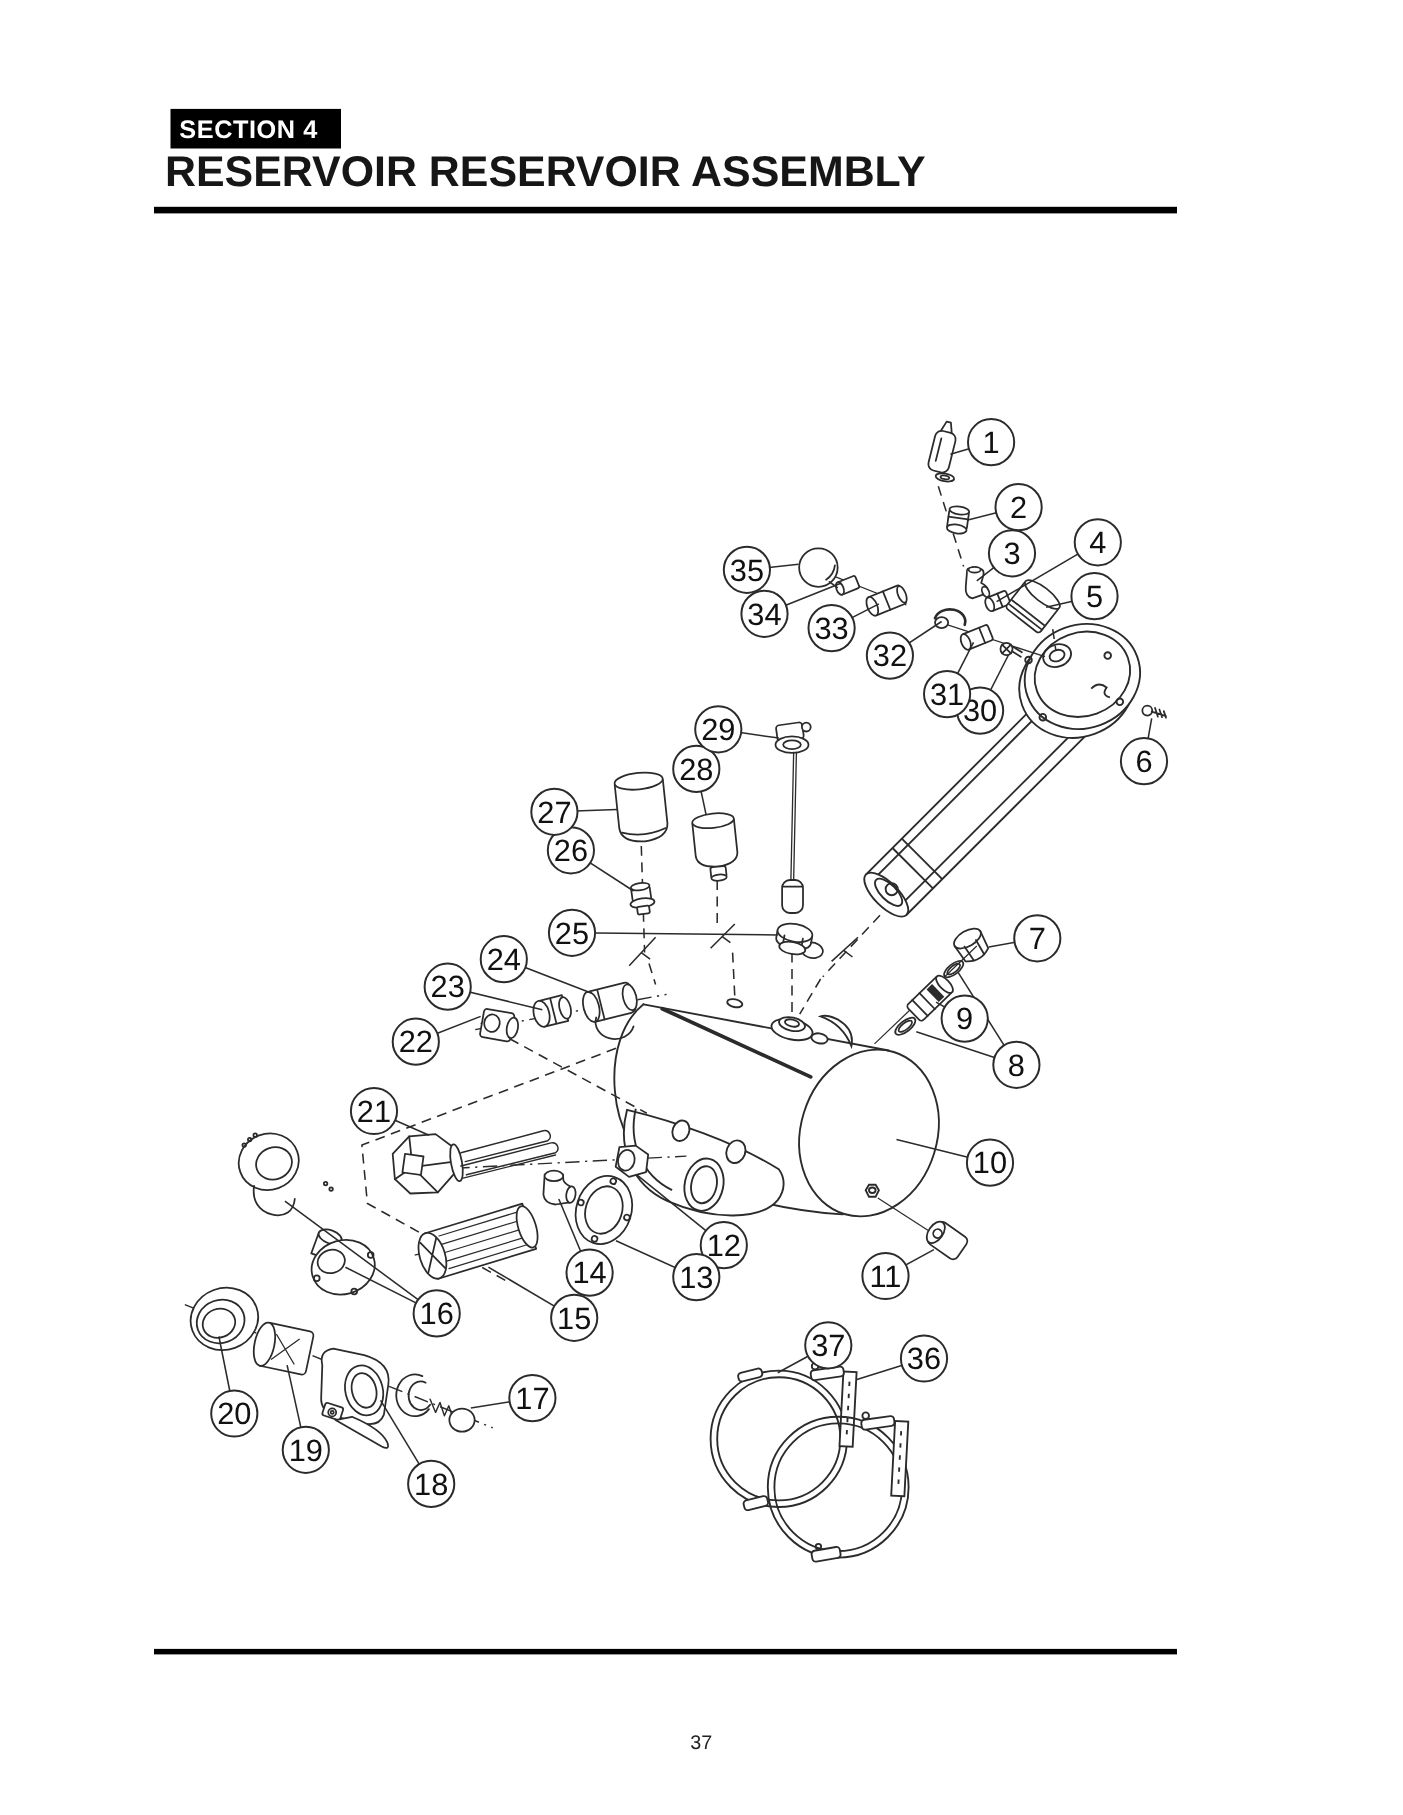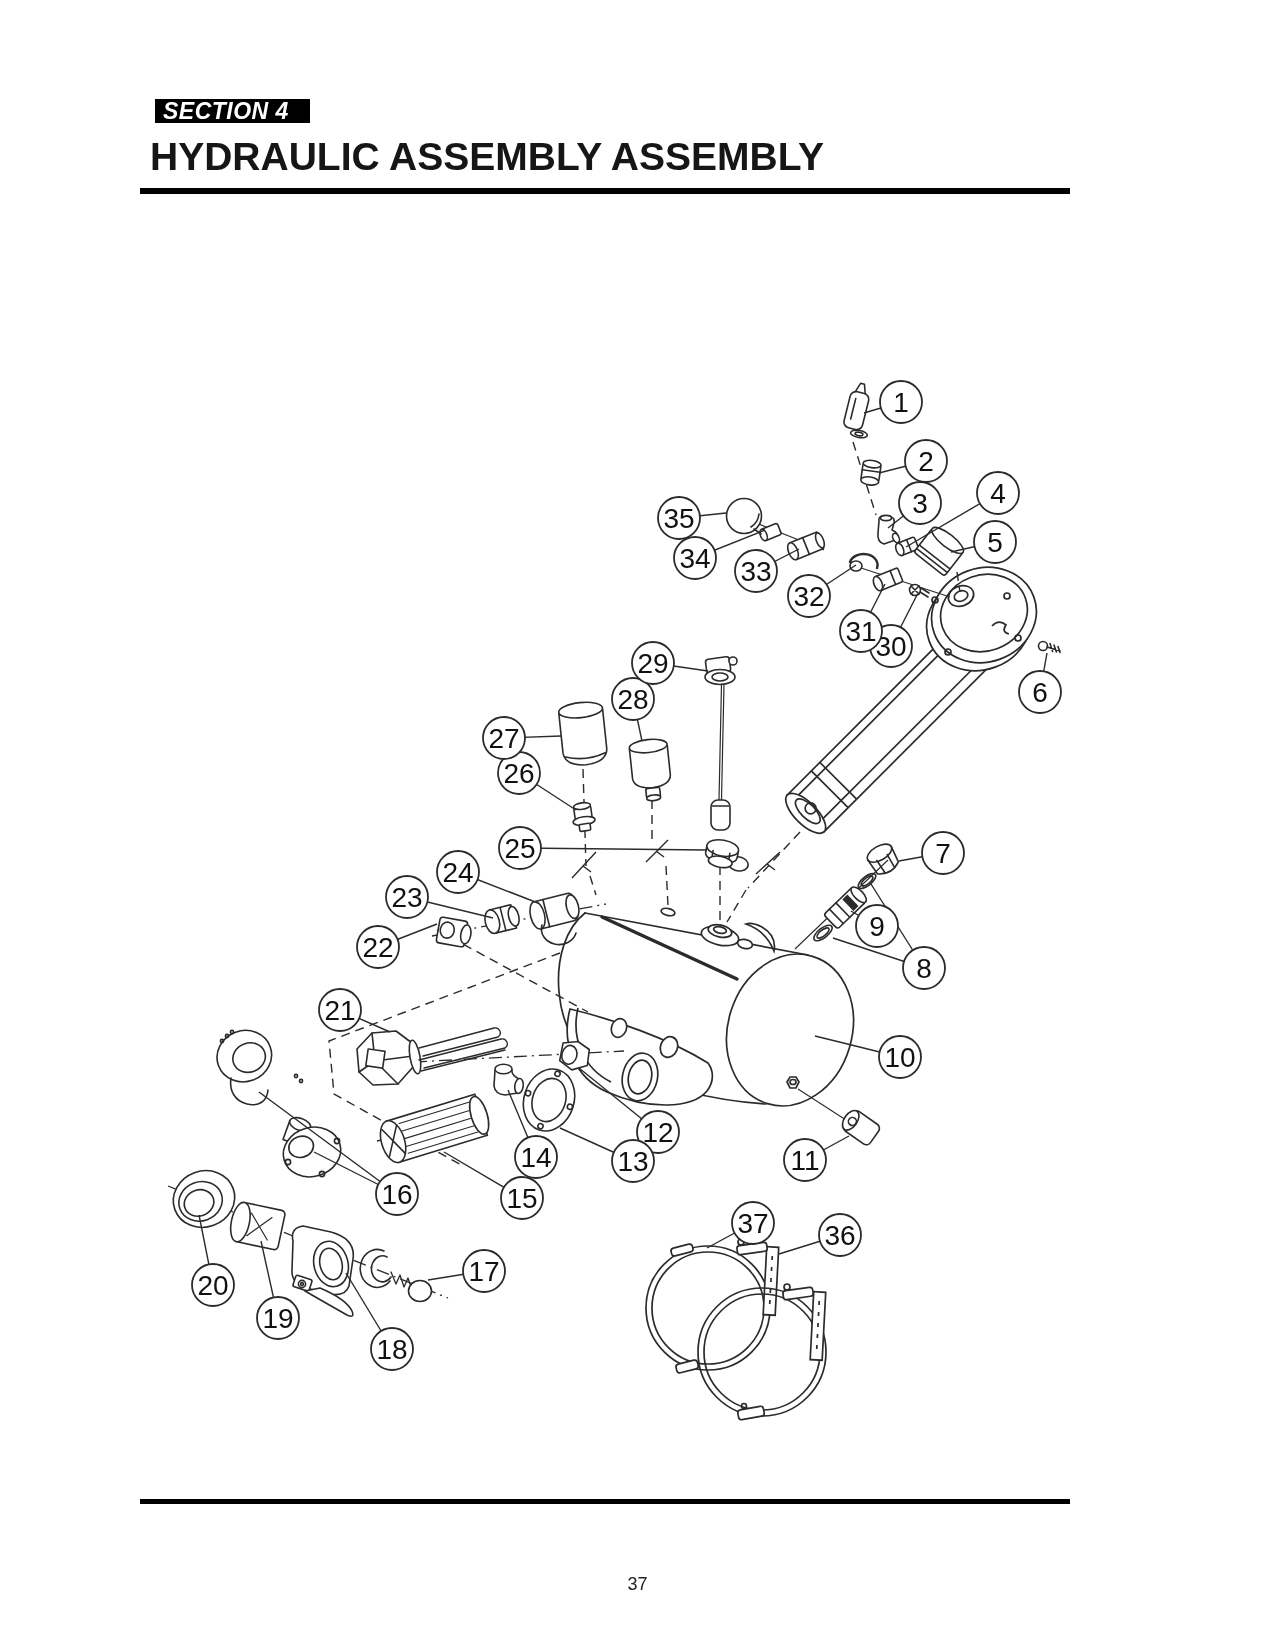--- a/index.html
+++ b/index.html
@@ -9,11 +9,10 @@
     font-family:"Liberation Sans", sans-serif;color:#111;
   }
   .section-tag{
-    position:absolute;left:155px;top:99px;width:155px;height:24px;
+    position:absolute;left:155px;top:99px;width:155px;height:36px;
     background:#000;color:#fff;display:flex;align-items:center;
     font-size:23px;font-weight:bold;padding-left:8px;box-sizing:border-box;
     letter-spacing:0.5px;
-    font-style:italic;
   }
   .page-title{
     position:absolute;left:150px;top:135px;margin:0;

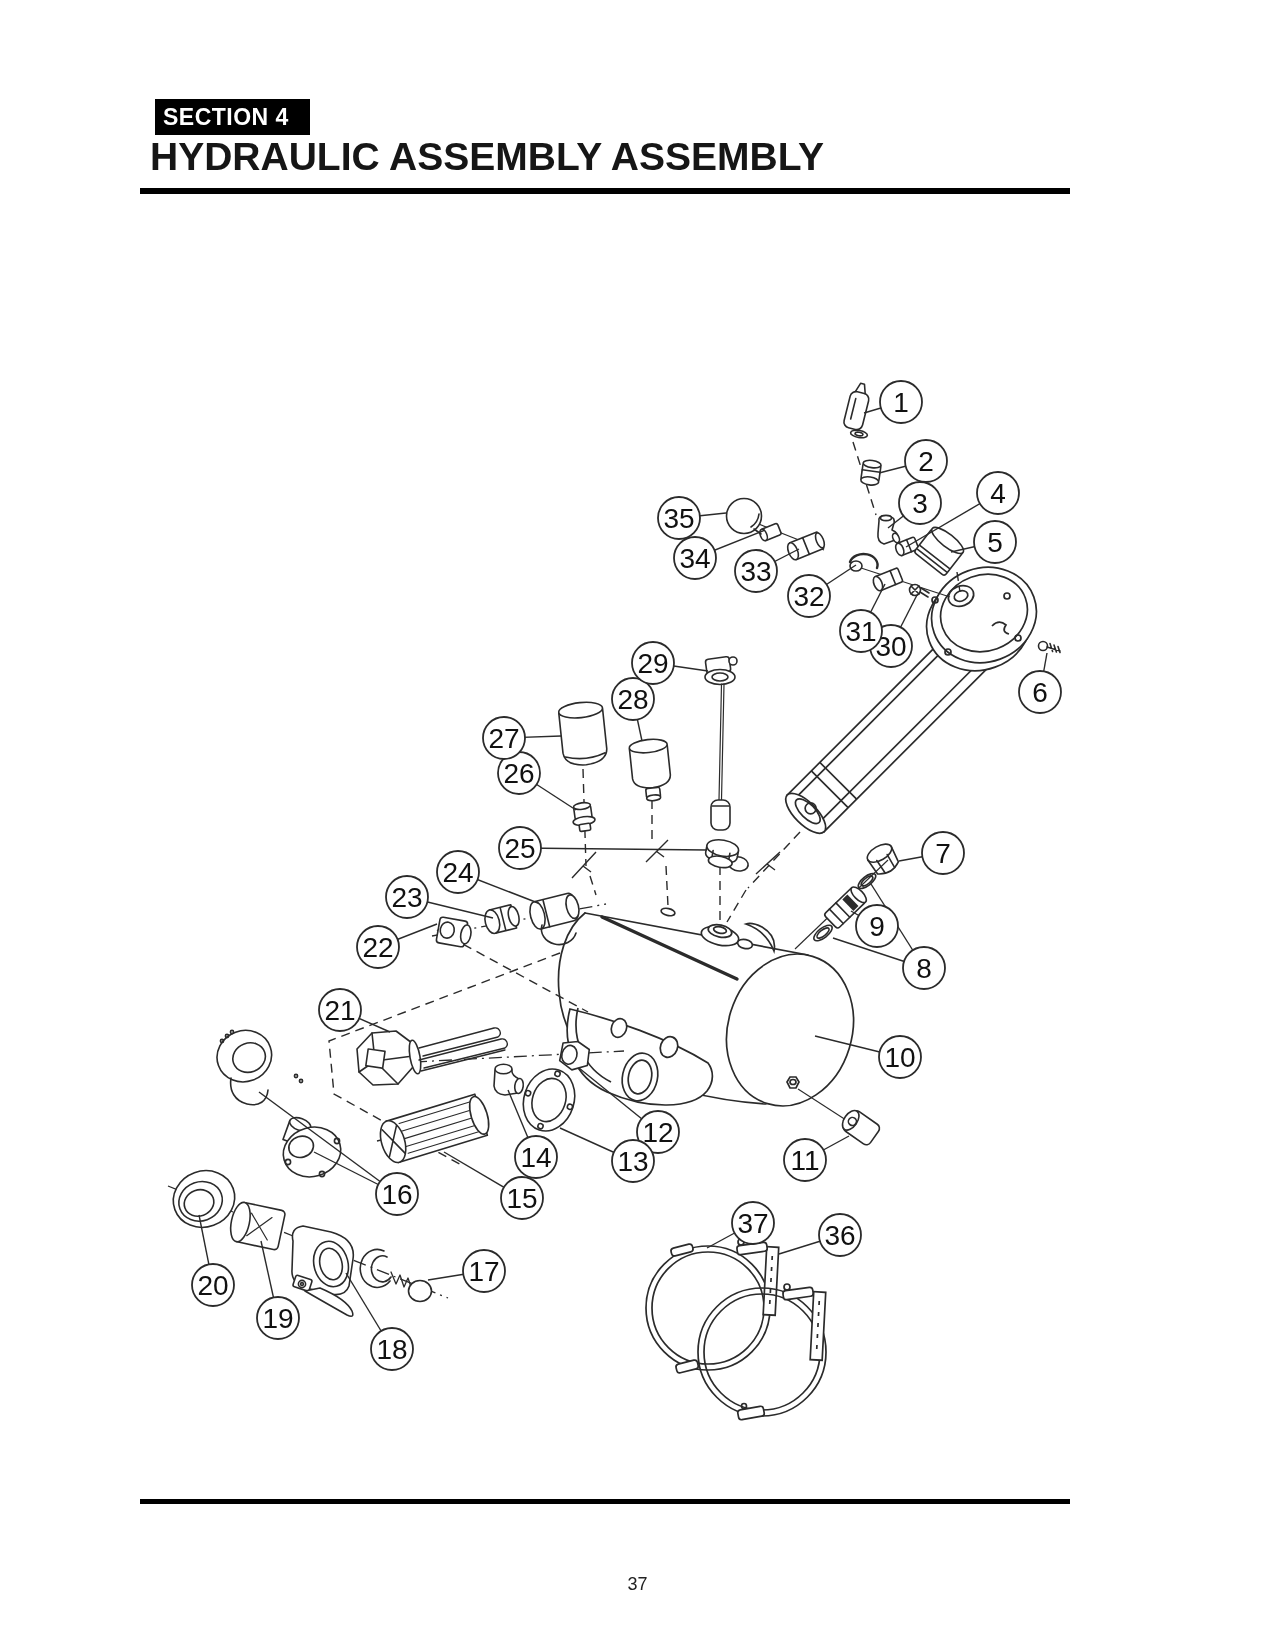--- a/index.html
+++ b/index.html
@@ -38,7 +38,7 @@
   <div class="section-tag">
     <span>SECTION 4</span>
   </div>
-  <h1 class="page-title">HYDRAULIC ASSEMBLY ASSEMBLY</h1>
+  <h1 class="page-title">RESERVOIR RESERVOIR ASSEMBLY</h1>
   <div class="rule top"></div>
 
   <svg class="diagram" width="1275" height="1650" viewBox="0 0 1275 1650">

